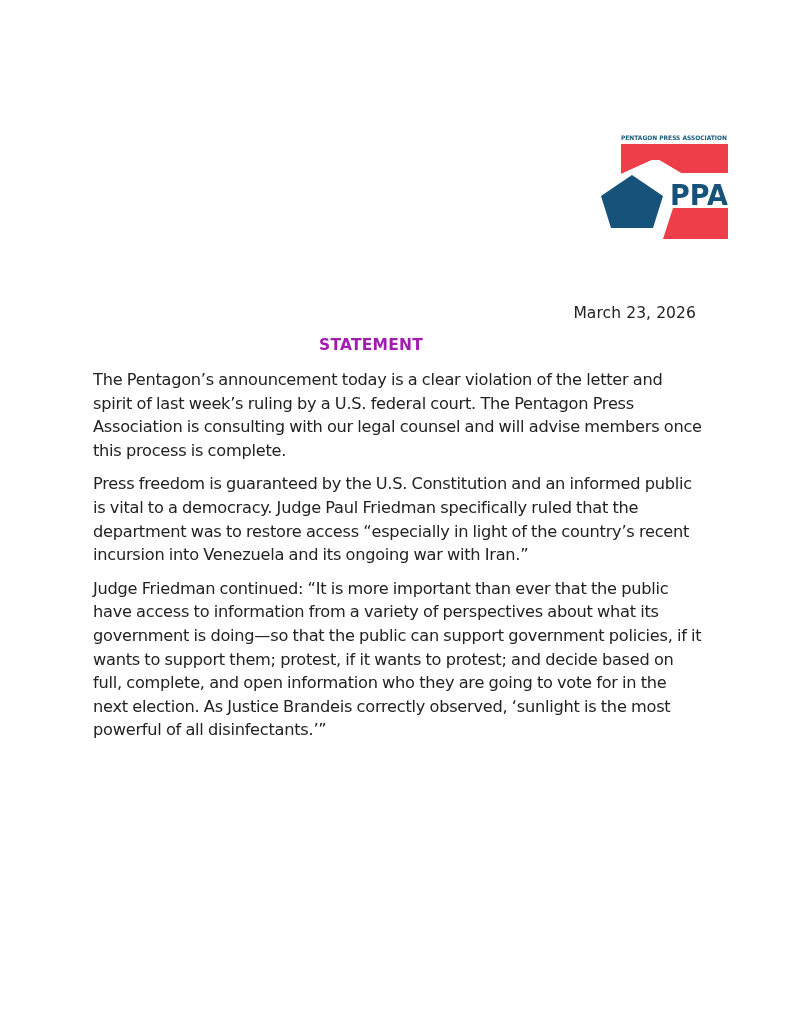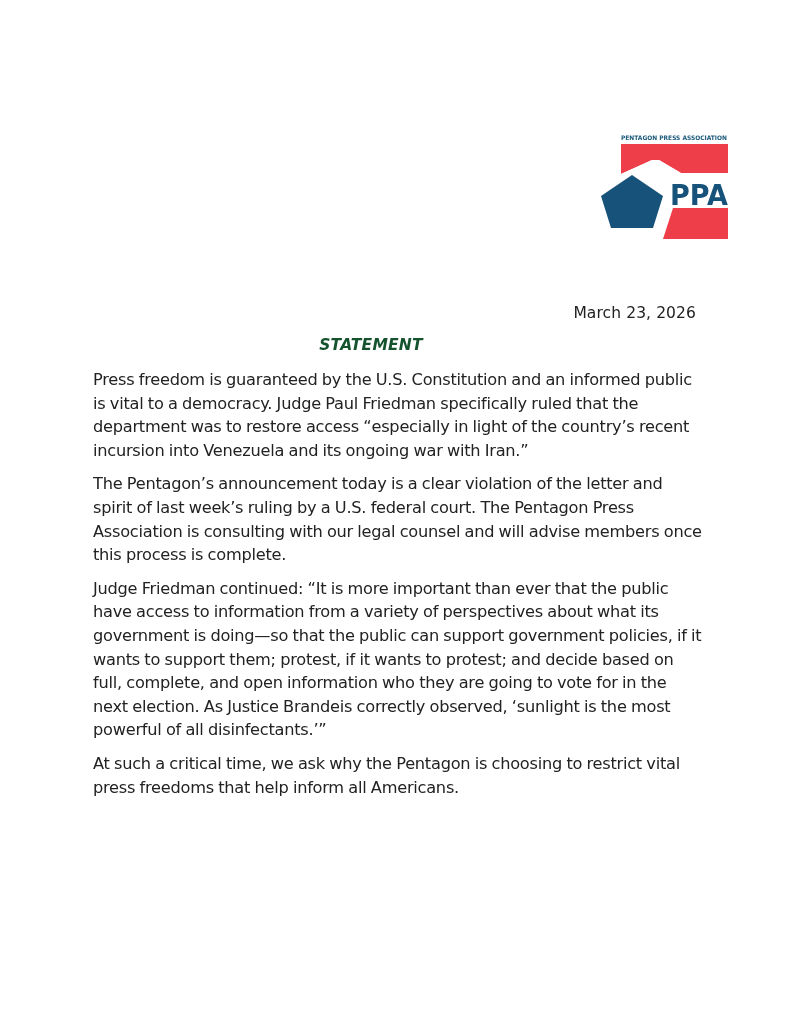--- a/index.html
+++ b/index.html
@@ -40,9 +40,8 @@
       text-align: center;
       font-weight: bold;
       font-size: 15.5px;
-      color: #14532d;
+      color: #a21caf;
       letter-spacing: 0.2px;
-      font-style: italic;
     }
     .body {
       position: absolute;

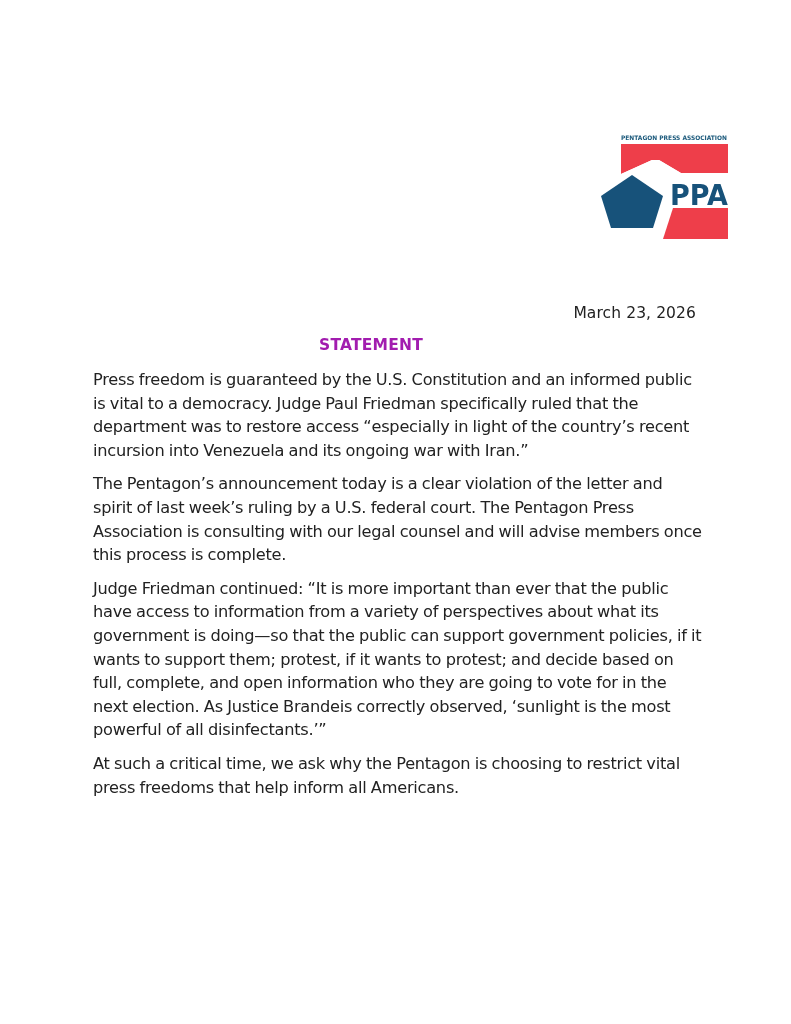--- a/index.html
+++ b/index.html
@@ -81,8 +81,8 @@
 <div class="heading">STATEMENT</div>
 
 <div class="body">
+  <p>The Pentagon’s announcement today is a clear violation of the letter and spirit of last week’s ruling by a U.S. federal court. The Pentagon Press Association is consulting with our legal counsel and will advise members once this process is complete.</p>
   <p>Press freedom is guaranteed by the U.S. Constitution and an informed public is vital to a democracy. Judge Paul Friedman specifically ruled that the department was to restore access “especially in light of the country’s recent incursion into Venezuela and its ongoing war with Iran.”</p>
-  <p>The Pentagon’s announcement today is a clear violation of the letter and spirit of last week’s ruling by a U.S. federal court. The Pentagon Press Association is consulting with our legal counsel and will advise members once this process is complete.</p>
   <p>Judge Friedman continued: “It is more important than ever that the public have access to information from a variety of perspectives about what its government is doing—so that the public can support government policies, if it wants to support them; protest, if it wants to protest; and decide based on full, complete, and open information who they are going to vote for in the next election. As Justice Brandeis correctly observed, ‘sunlight is the most powerful of all disinfectants.’”</p>
   <p>At such a critical time, we ask why the Pentagon is choosing to restrict vital press freedoms that help inform all Americans.</p>
 </div>

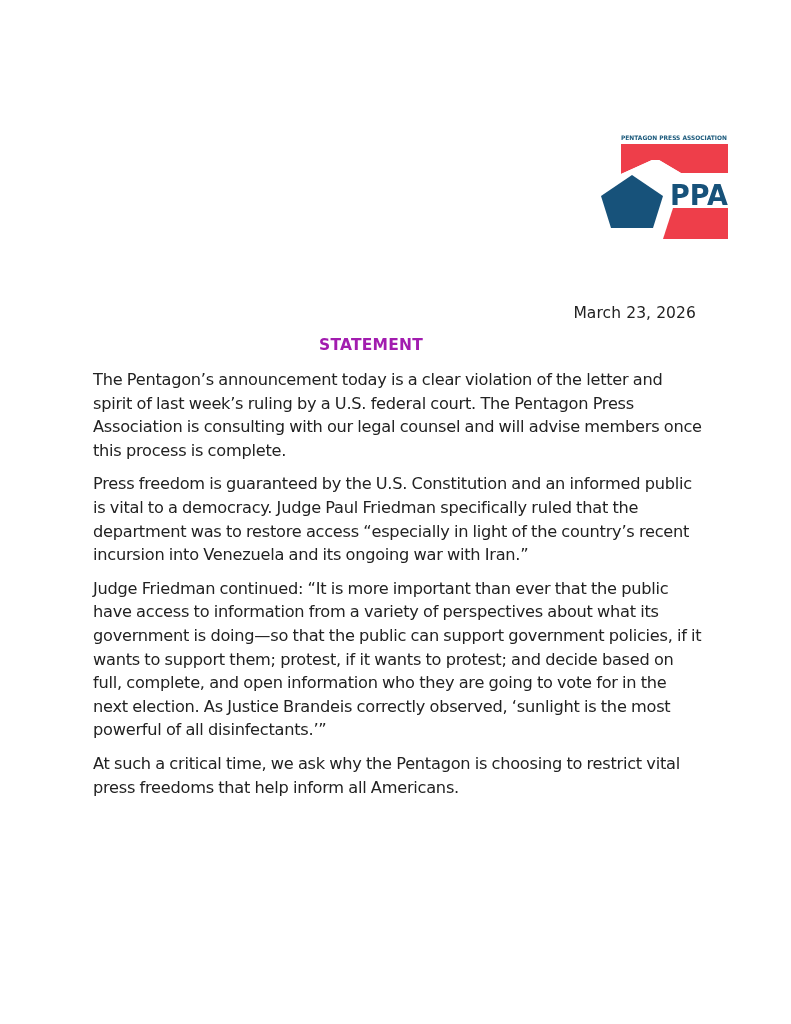--- a/index.html
+++ b/index.html
@@ -84,7 +84,6 @@
   <p>The Pentagon’s announcement today is a clear violation of the letter and spirit of last week’s ruling by a U.S. federal court. The Pentagon Press Association is consulting with our legal counsel and will advise members once this process is complete.</p>
   <p>Press freedom is guaranteed by the U.S. Constitution and an informed public is vital to a democracy. Judge Paul Friedman specifically ruled that the department was to restore access “especially in light of the country’s recent incursion into Venezuela and its ongoing war with Iran.”</p>
   <p>Judge Friedman continued: “It is more important than ever that the public have access to information from a variety of perspectives about what its government is doing—so that the public can support government policies, if it wants to support them; protest, if it wants to protest; and decide based on full, complete, and open information who they are going to vote for in the next election. As Justice Brandeis correctly observed, ‘sunlight is the most powerful of all disinfectants.’”</p>
-  <p>At such a critical time, we ask why the Pentagon is choosing to restrict vital press freedoms that help inform all Americans.</p>
 </div>
 
 </body></html>

